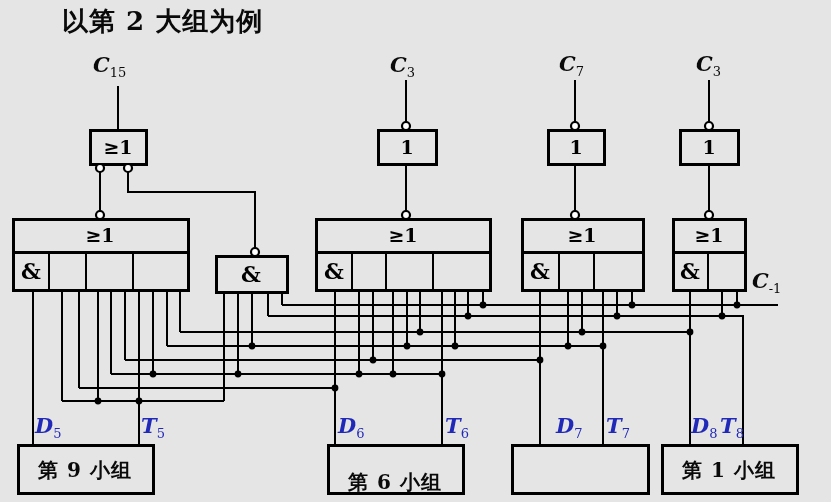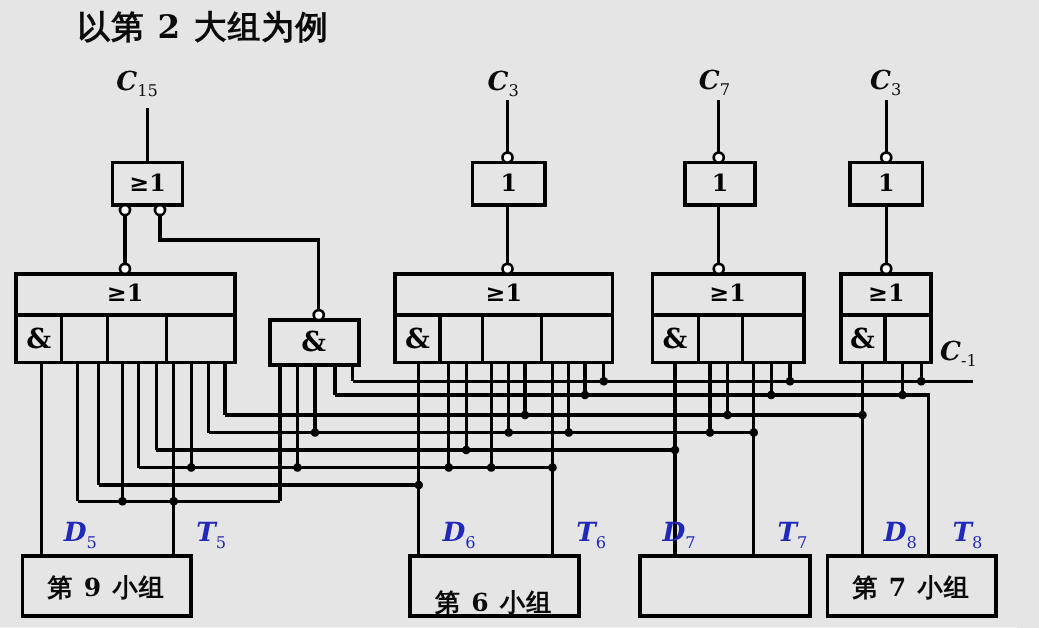--- a/index.html
+++ b/index.html
@@ -11,7 +11,7 @@
   .sig{position:absolute;font-weight:bold;font-style:italic;font-size:21px;color:#0a0a0a;
        white-space:nowrap;line-height:1;}
   .sig sub{font-size:13px;font-style:normal;font-weight:normal;vertical-align:-5px;letter-spacing:0;}
-  .sig.blue{color:#2129b8;margin-left:16px;}
+  .sig.blue{color:#2129b8;}
   .glabel{position:absolute;transform:translate(-50%,-54%);font-weight:bold;color:#000;
           font-size:19px;line-height:1;white-space:nowrap;}
   .glabel.amp{font-size:22px;}

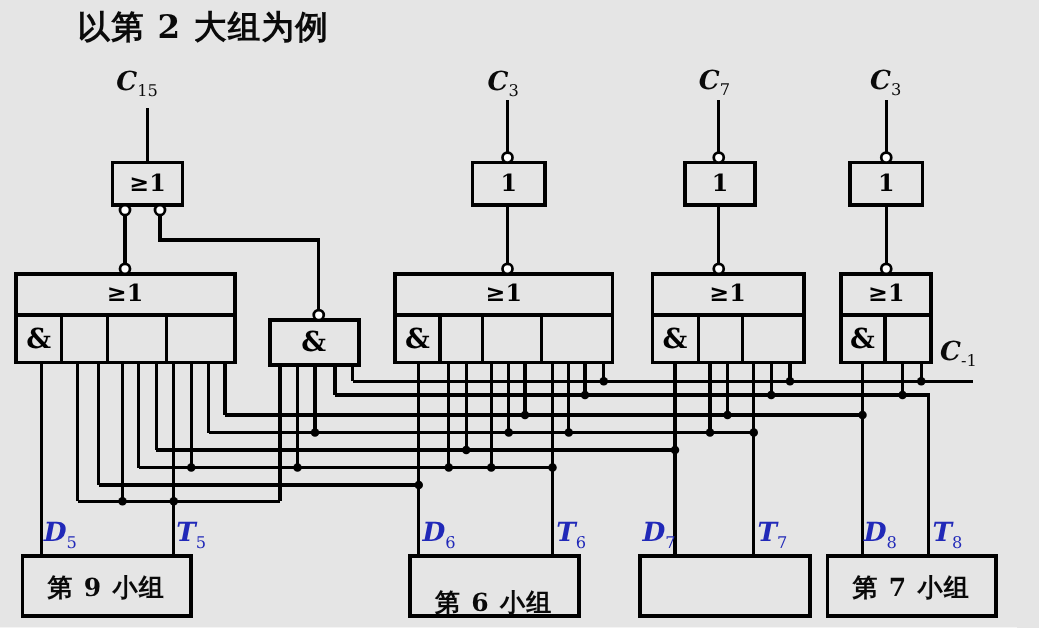--- a/index.html
+++ b/index.html
@@ -119,7 +119,7 @@
   <span class="sig blue" style="left:141px;top:415px;"><span>T</span><sub>5</sub></span>
   <span class="sig blue" style="left:338px;top:415px;"><span>D</span><sub>6</sub></span>
   <span class="sig blue" style="left:445px;top:415px;"><span>T</span><sub>6</sub></span>
-  <span class="sig blue" style="left:514px;top:415px;text-align:center;"><span>D</span><sub>7</sub></span>
+  <span class="sig blue" style="left:556px;top:415px;text-align:center;"><span>D</span><sub>7</sub></span>
   <span class="sig blue" style="left:606px;top:415px;"><span>T</span><sub>7</sub></span>
   <span class="sig blue" style="left:691px;top:415px;"><span>D</span><sub>8</sub></span>
   <span class="sig blue" style="left:746px;top:415px;"><span>T</span><sub>8</sub></span>

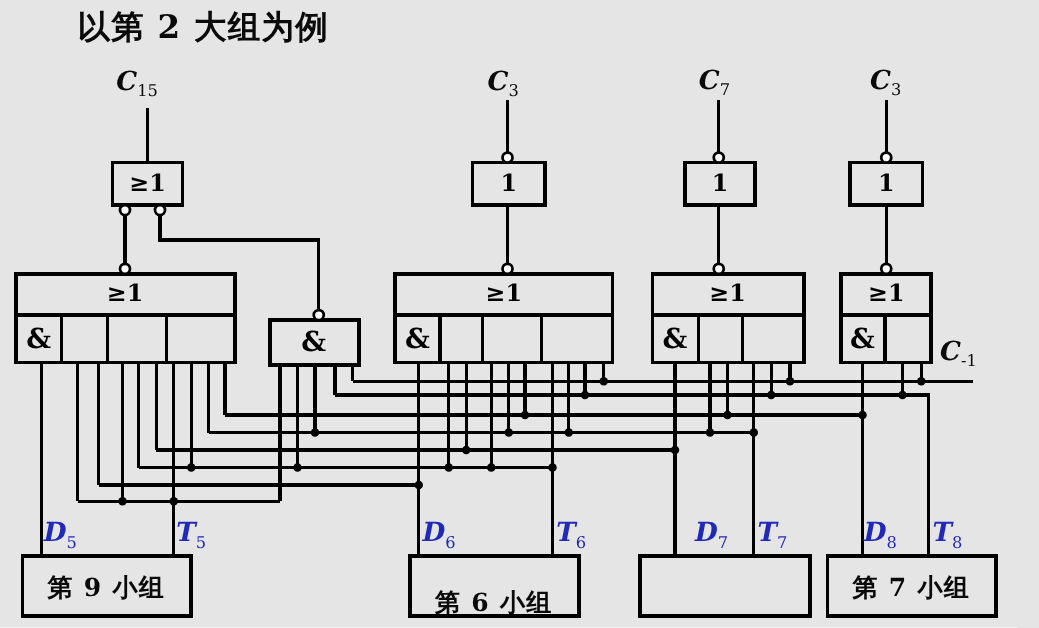--- a/index.html
+++ b/index.html
@@ -122,7 +122,7 @@
   <span class="sig blue" style="left:556px;top:415px;text-align:center;"><span>D</span><sub>7</sub></span>
   <span class="sig blue" style="left:606px;top:415px;"><span>T</span><sub>7</sub></span>
   <span class="sig blue" style="left:691px;top:415px;"><span>D</span><sub>8</sub></span>
-  <span class="sig blue" style="left:746px;top:415px;"><span>T</span><sub>8</sub></span>
+  <span class="sig blue" style="left:720px;top:415px;"><span>T</span><sub>8</sub></span>
 
   <span class="glabel" style="left:118px;top:148px;">≥1</span>
   <span class="glabel" style="left:407px;top:148px;">1</span>

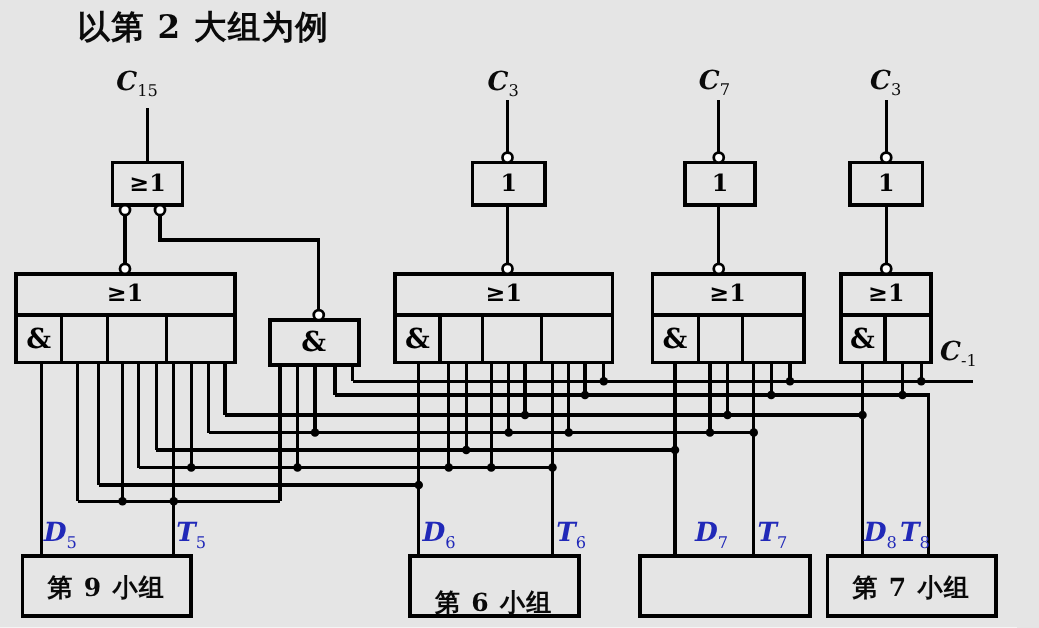--- a/index.html
+++ b/index.html
@@ -140,7 +140,7 @@
 
   <span class="gbox-label" style="left:85px;top:470px;">第 9 小组</span>
   <span class="gbox-label" style="left:395px;top:470px;margin-top:12px;">第 6 小组</span>
-  <span class="gbox-label" style="left:729px;top:470px;">第 7 小组</span>
+  <span class="gbox-label" style="left:729px;top:470px;">第 1 小组</span>
 
 </div>
 

